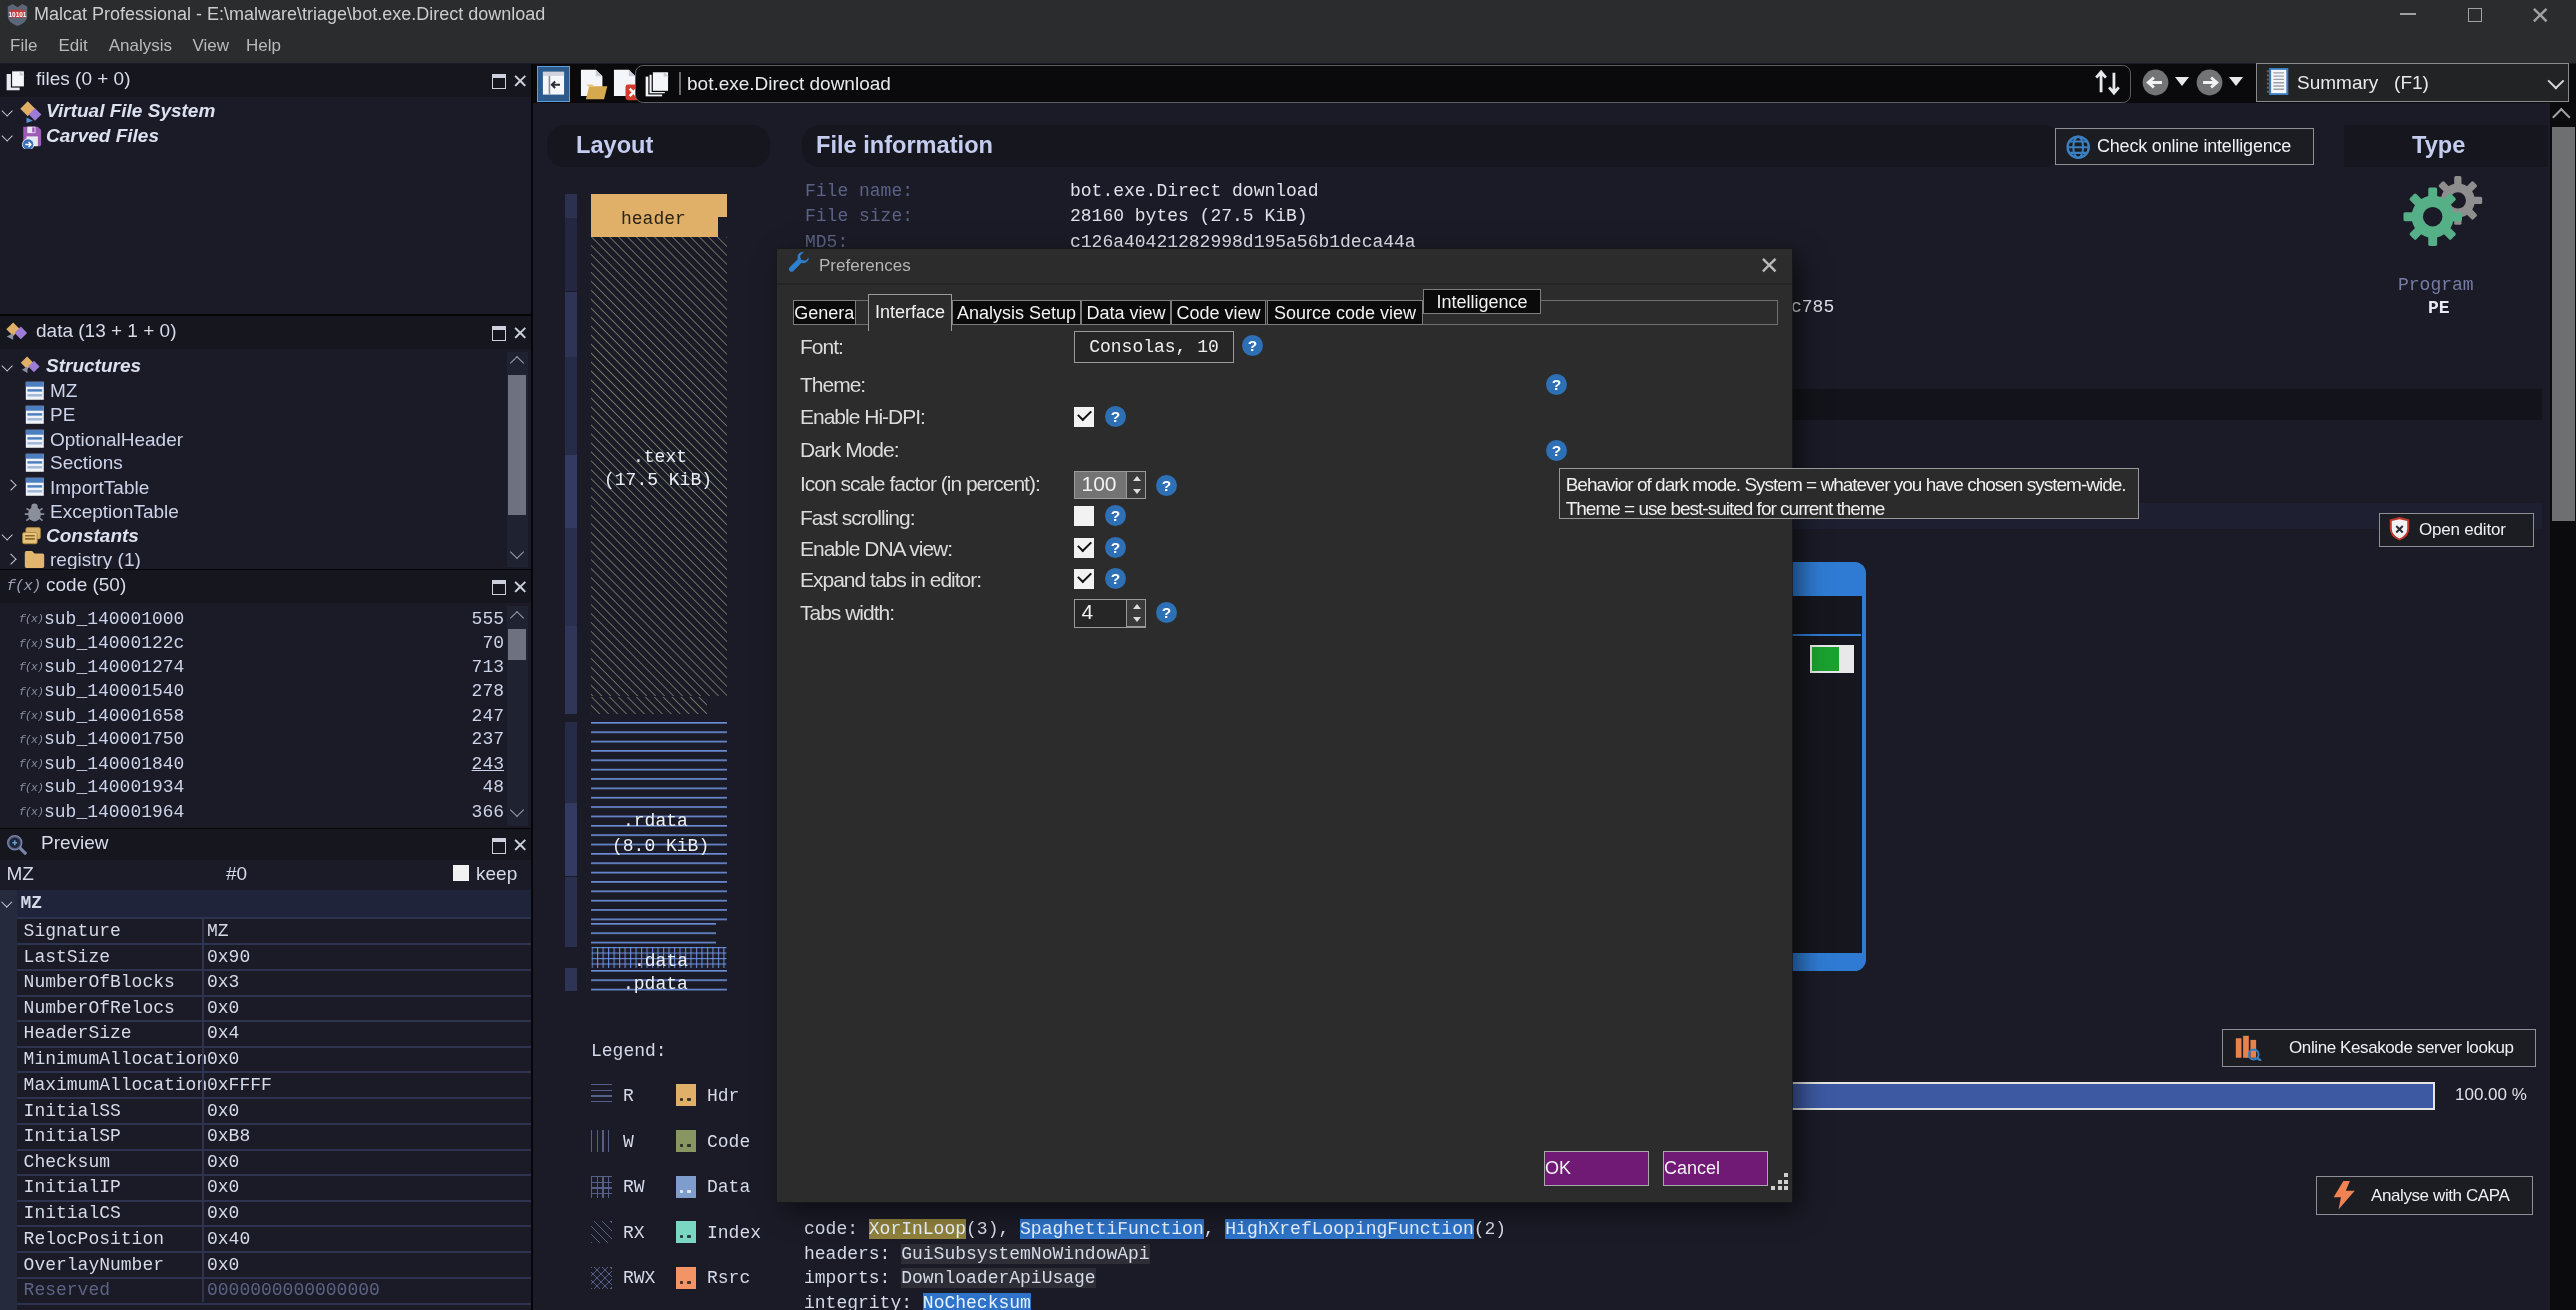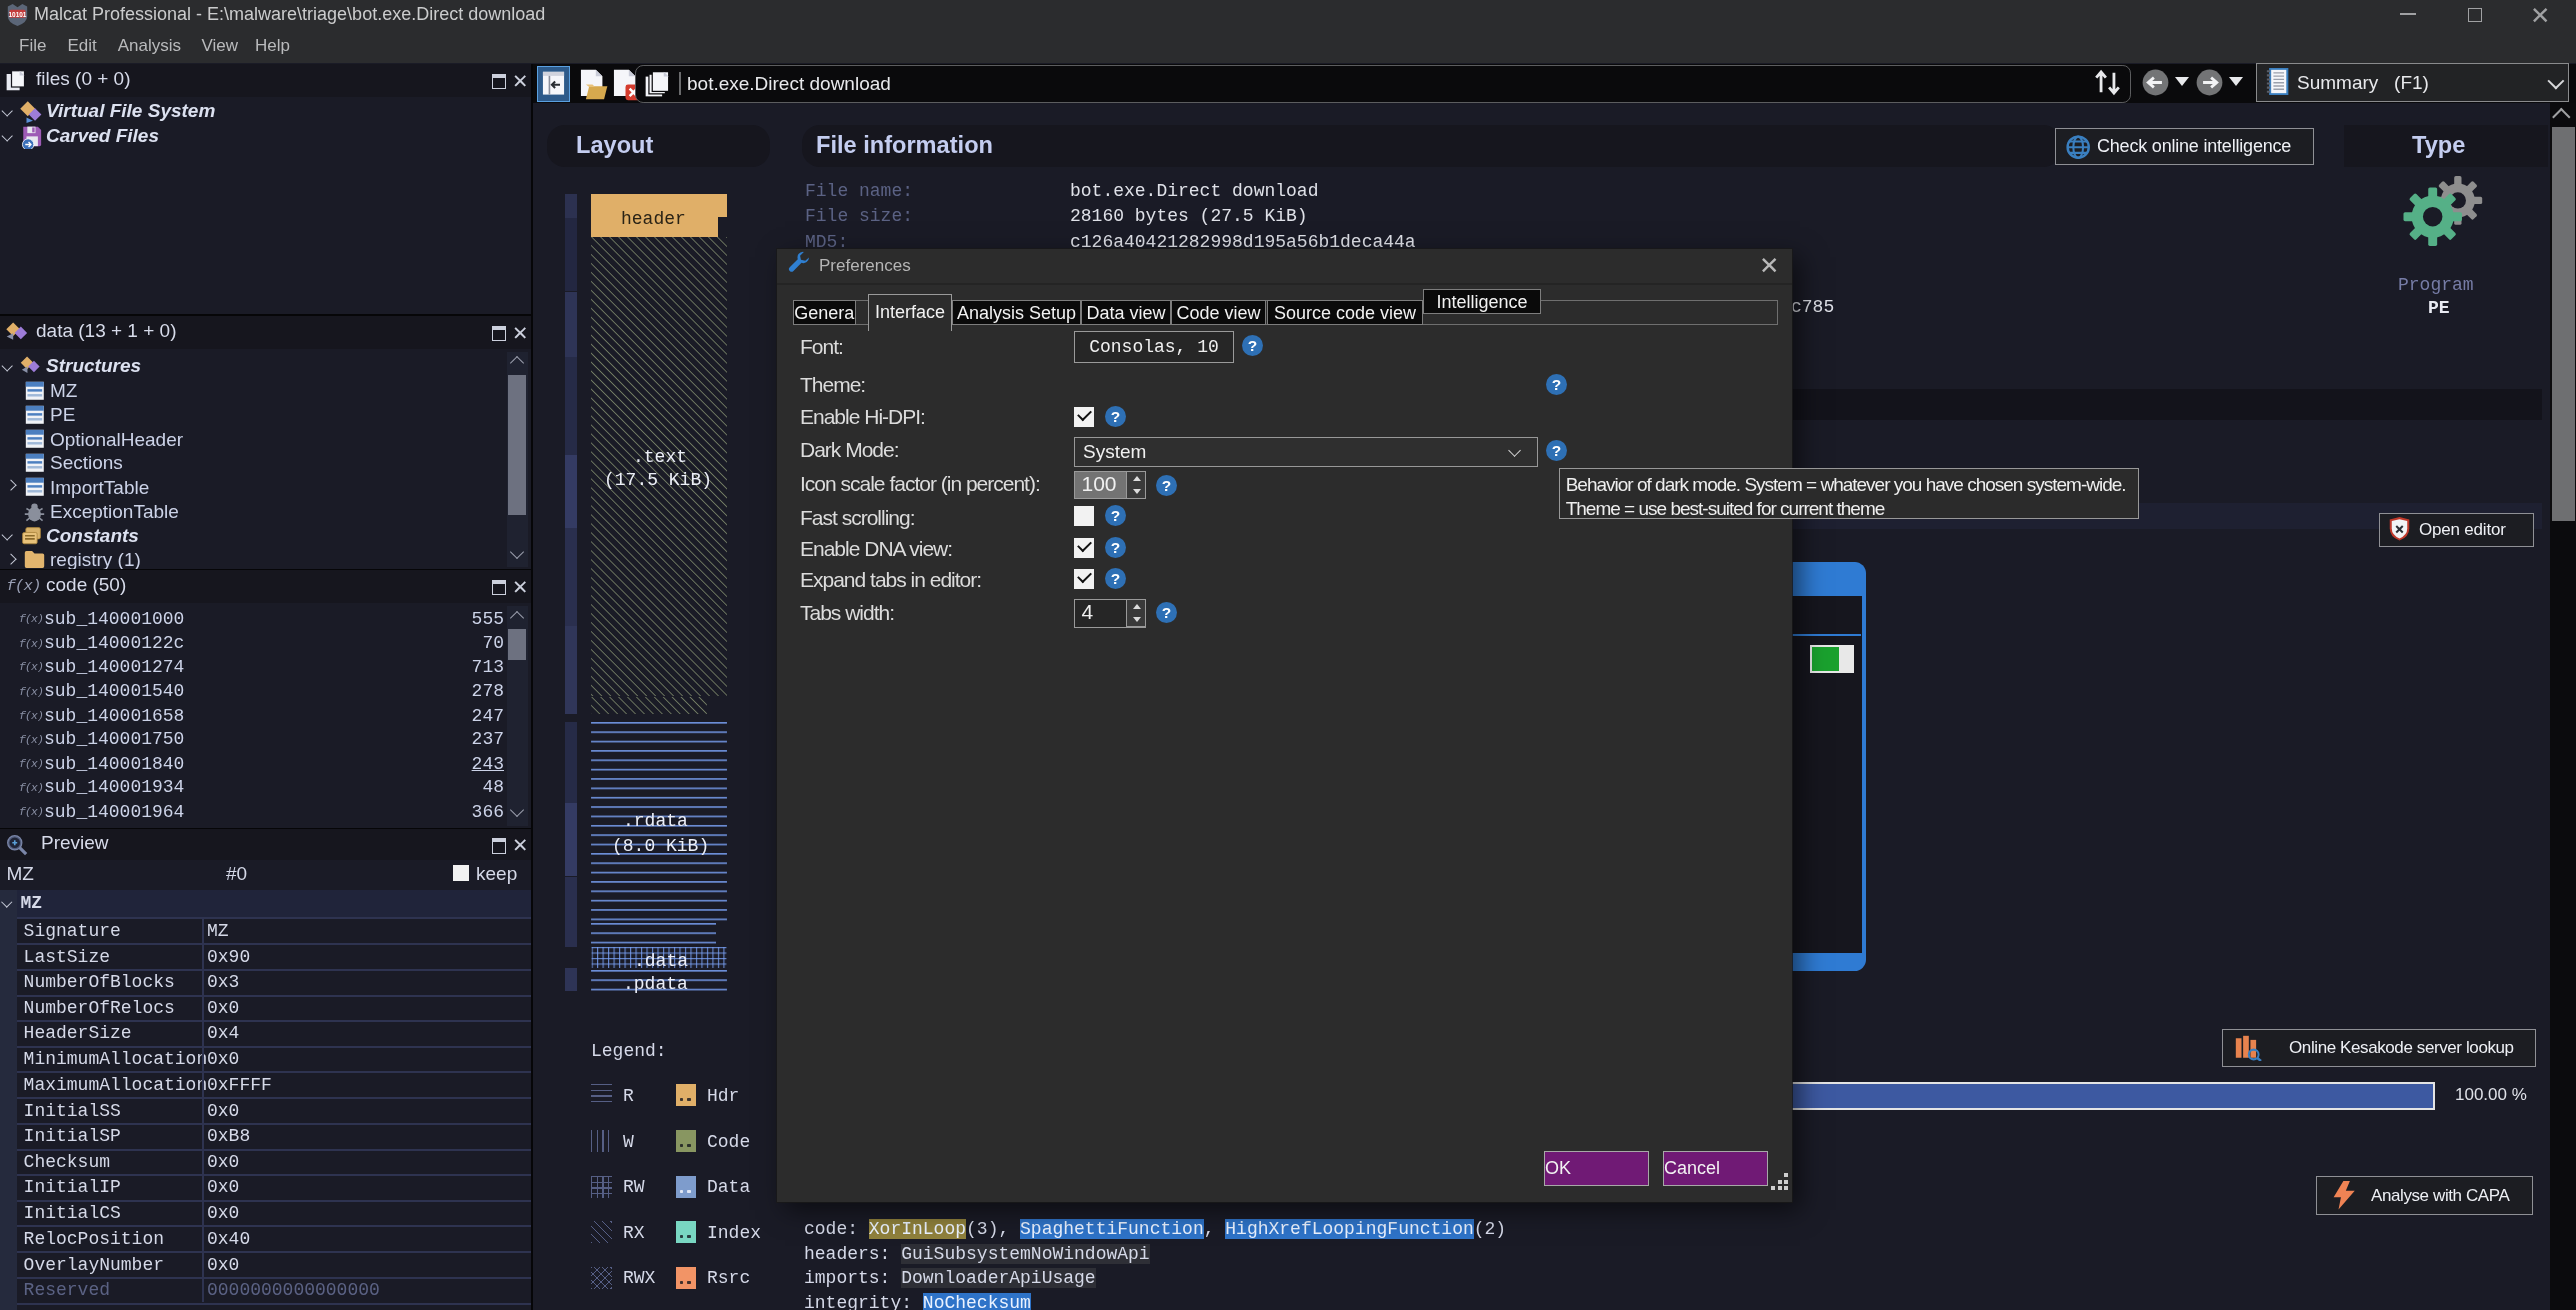--- a/index.html
+++ b/index.html
@@ -69,7 +69,7 @@
 <div class="abs" style="left:2468px;top:8.1px;width:12.2px;height:12.2px;border:1.6px solid #a0a1a3;"></div>
 <div class="abs" style="left:2530px;top:6.5px;color:#a0a1a3;font-size:24.4px;line-height:18px;">✕</div>
 
-<div class="abs menubar"><span style="margin-left:19px;">File</span><span style="margin-left:21px;">Edit</span><span style="margin-left:21px;">Analysis</span><span style="margin-left:20.4px;">View</span><span style="margin-left:17px;">Help</span></div>
+<div class="abs menubar"><span style="margin-left:10px;">File</span><span style="margin-left:21px;">Edit</span><span style="margin-left:21px;">Analysis</span><span style="margin-left:20.4px;">View</span><span style="margin-left:17px;">Help</span></div>
 
 <div class="abs sidebar"></div>
 <div class="abs sb-border"></div>

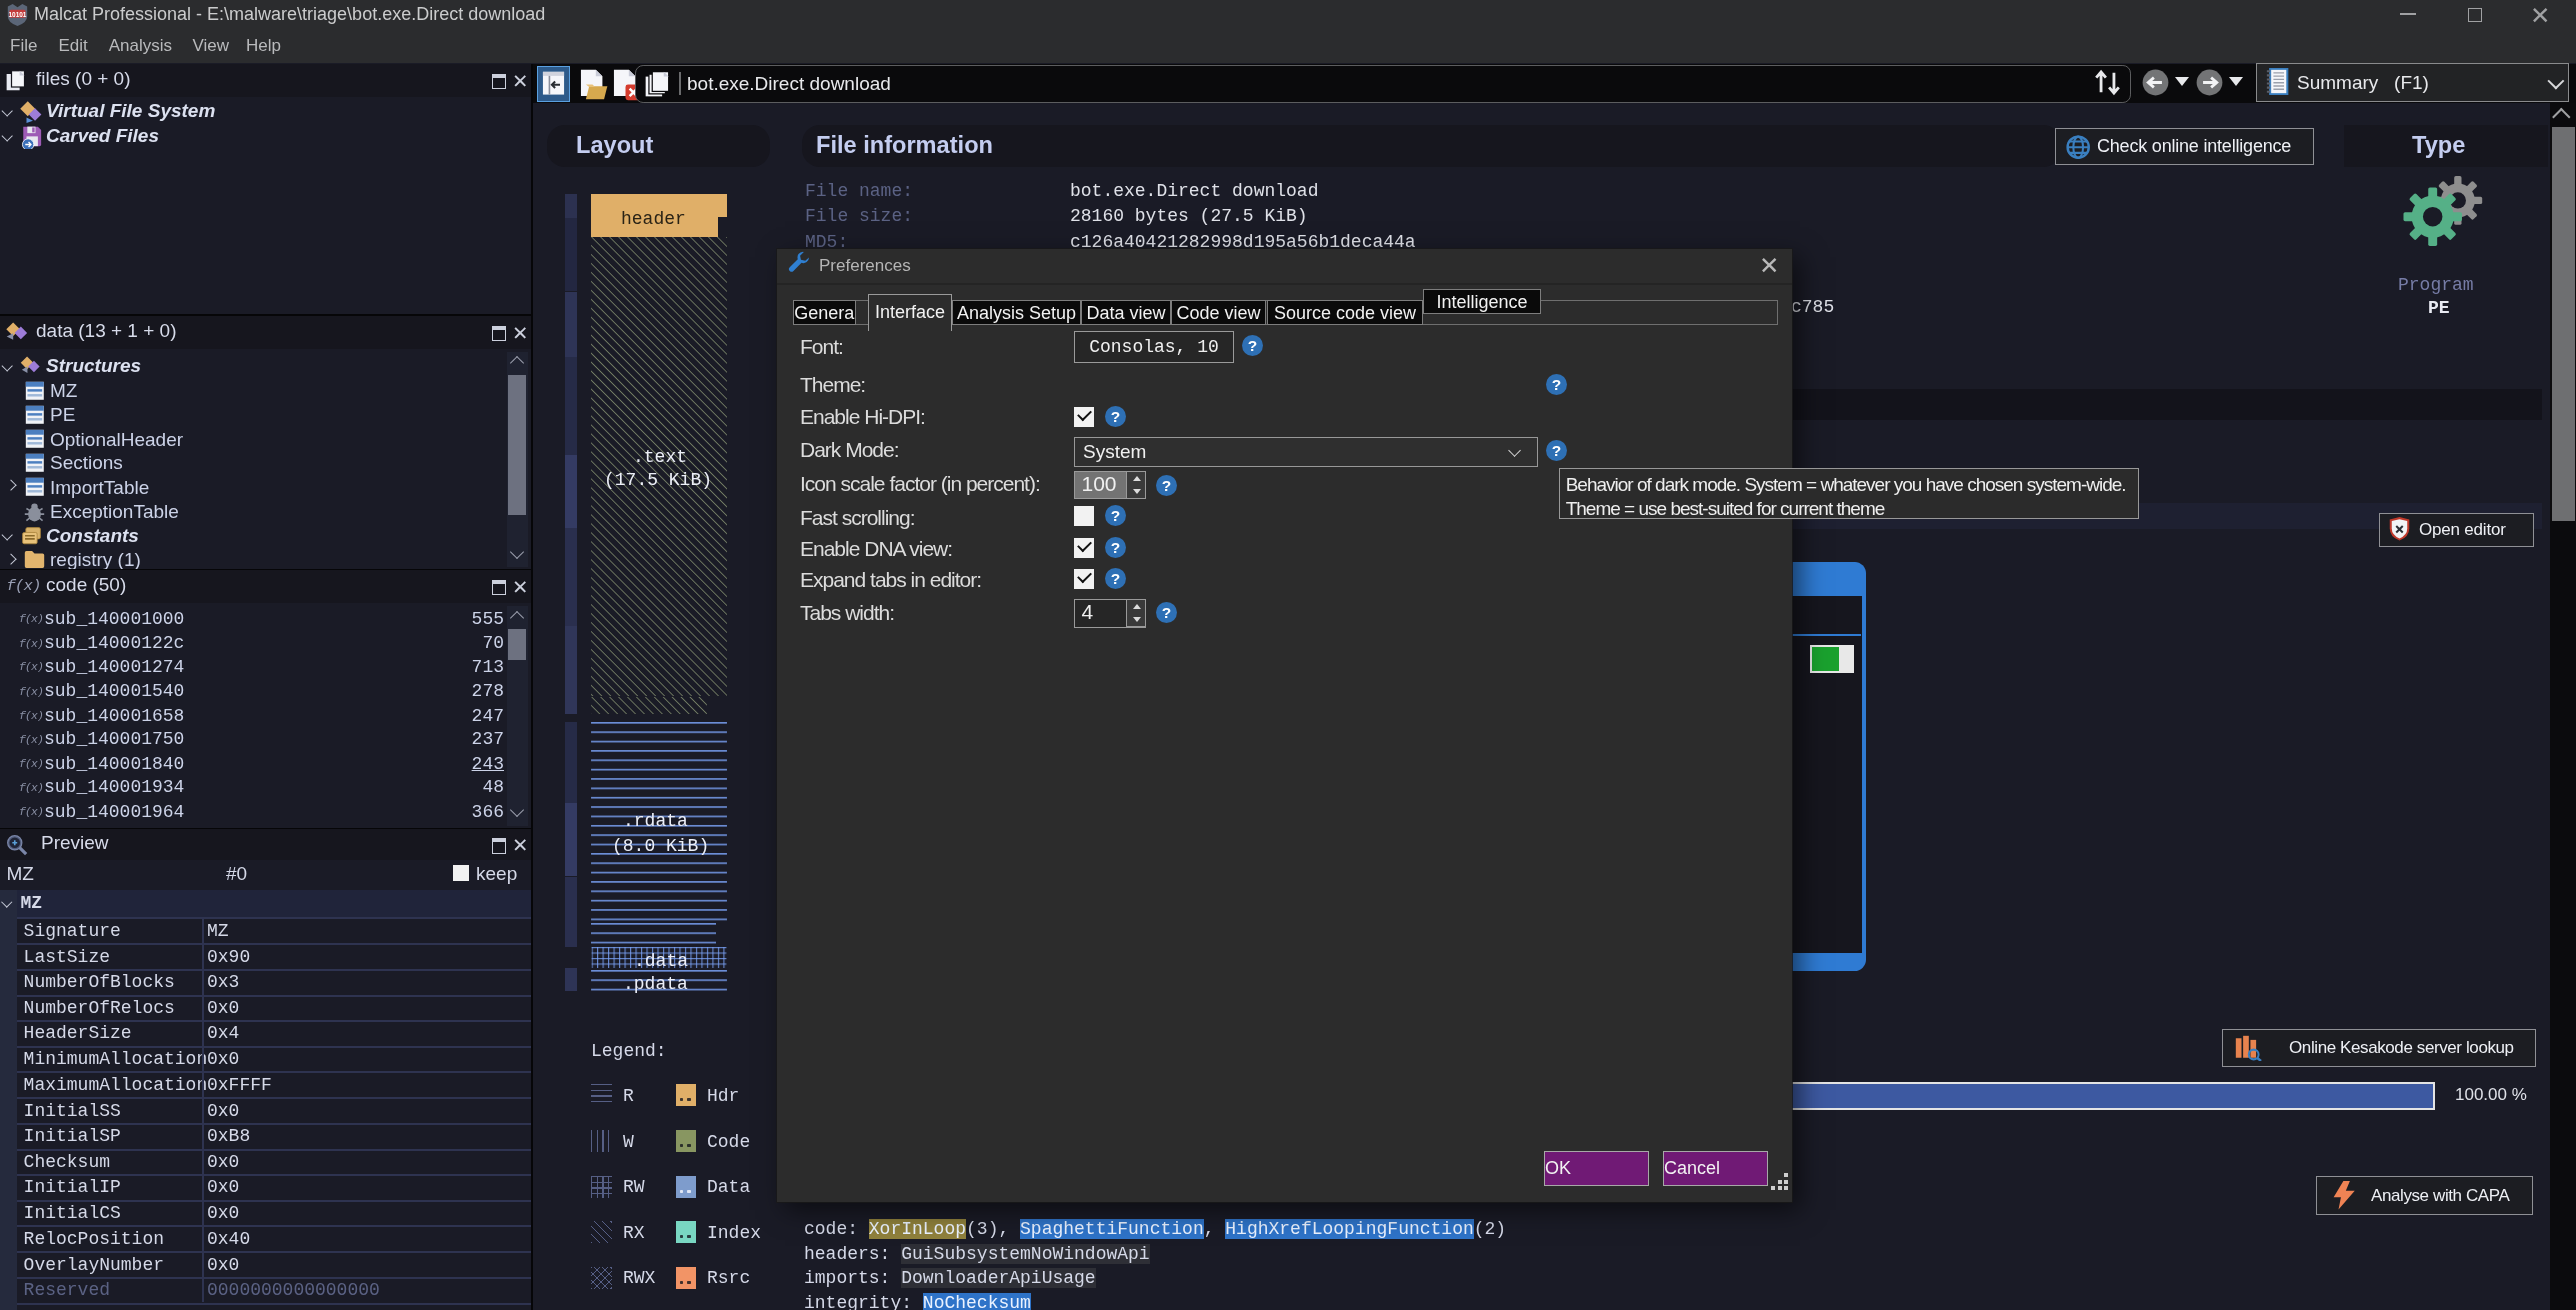--- a/index.html
+++ b/index.html
@@ -605,7 +605,6 @@
     </div>
  <div class="qm" style="left:328px;top:157px;">?</div>
  <div class="dlab" style="left:23px;top:189px;">Dark Mode:</div>
- <div class="dd" style="left:297px;top:188px;width:462px;height:28px;line-height:28px;"><span style="margin-left:8.1px;">System</span><div style="position:absolute;right:18px;top:8.1px;width:8.1px;height:8.1px;border-right:1.6px solid #d8d8d8;border-bottom:1.6px solid #d8d8d8;transform:rotate(45deg);"></div></div>
  <div class="qm" style="left:769px;top:191px;">?</div>
  <div class="dlab" style="left:23px;top:223px;">Icon scale factor (in percent):</div>
  <div style="position:absolute;left:297px;top:222px;width:70px;height:26px;background:#737373;border:0.8px solid #9a9a9a;color:#f0f0f0;font-size:21px;"><span style="margin-left:6.5px;">100</span></div>

